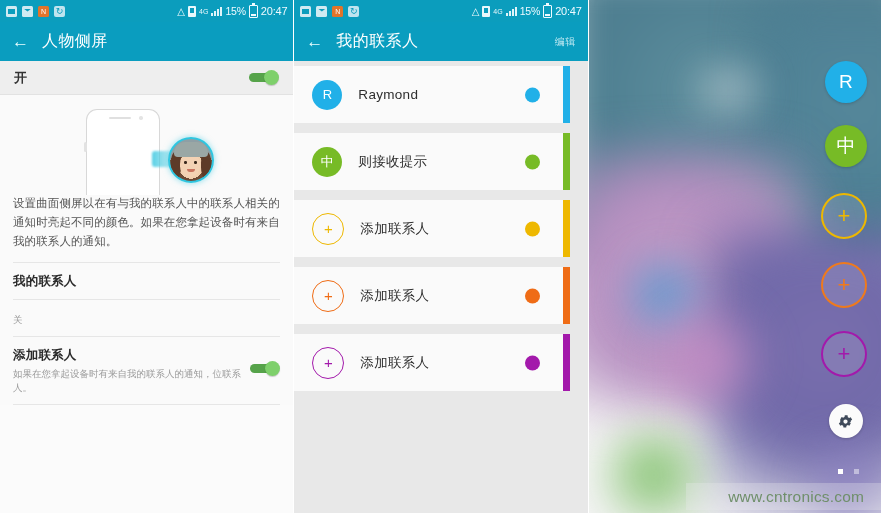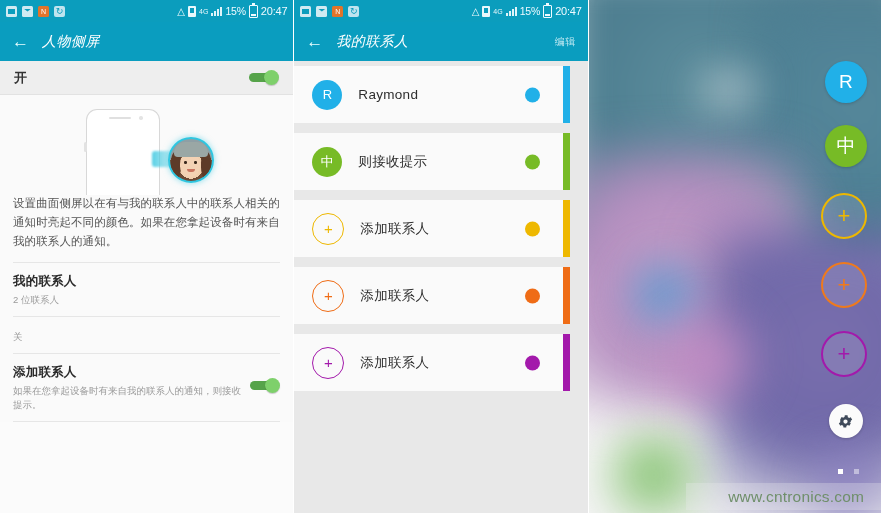--- a/index.html
+++ b/index.html
@@ -57,7 +57,7 @@
     padding:0 12px;box-sizing:border-box;color:#ffffff;
   }
   .back-arrow{font-size:17px;line-height:1;color:#eaffff;margin-right:13px;}
-  .ab-title{font-size:14px;color:#ffffff;letter-spacing:.4px;font-style:italic;}
+  .ab-title{font-size:16px;color:#ffffff;letter-spacing:.4px;}
   .ab-action{margin-left:auto;font-size:10px;color:#bfe9f2;letter-spacing:.5px;}
 
   

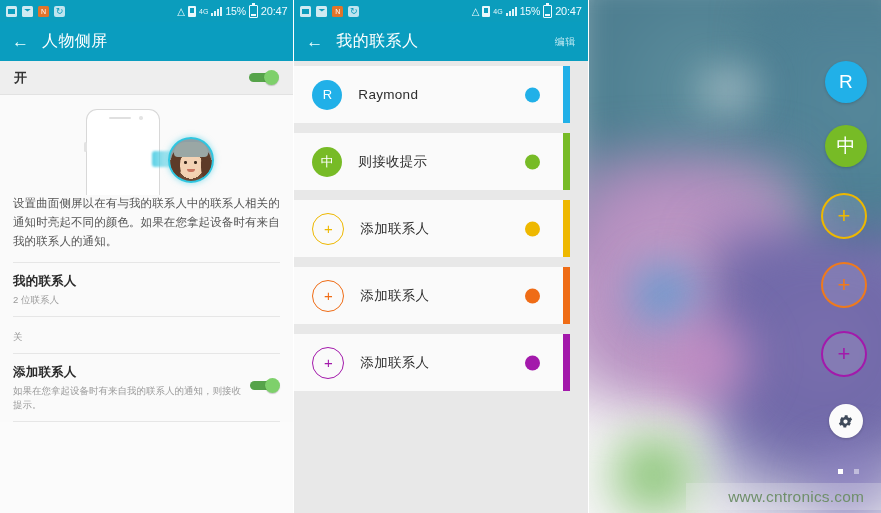--- a/index.html
+++ b/index.html
@@ -256,7 +256,6 @@
 
       <div class="setting-row">
         <div class="title">我的联系人</div>
-        <div class="sub">2 位联系人</div>
       </div>
 
       <div class="divider"></div>

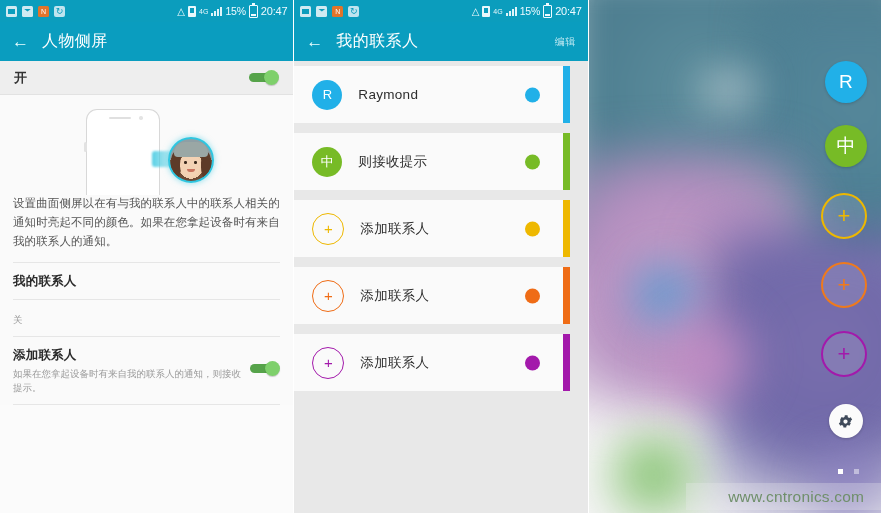--- a/index.html
+++ b/index.html
@@ -268,7 +268,7 @@
 
       <div class="setting-row">
         <div class="title">添加联系人</div>
-        <div class="sub">如果在您拿起设备时有来自我的联系人的通知，则接收提示。</div>
+        <div class="sub">如果在您拿起设备时有来自我的联系人的通知，位联系人。</div>
         <span class="switch">
           <span class="track"></span>
           <span class="knob"></span>

